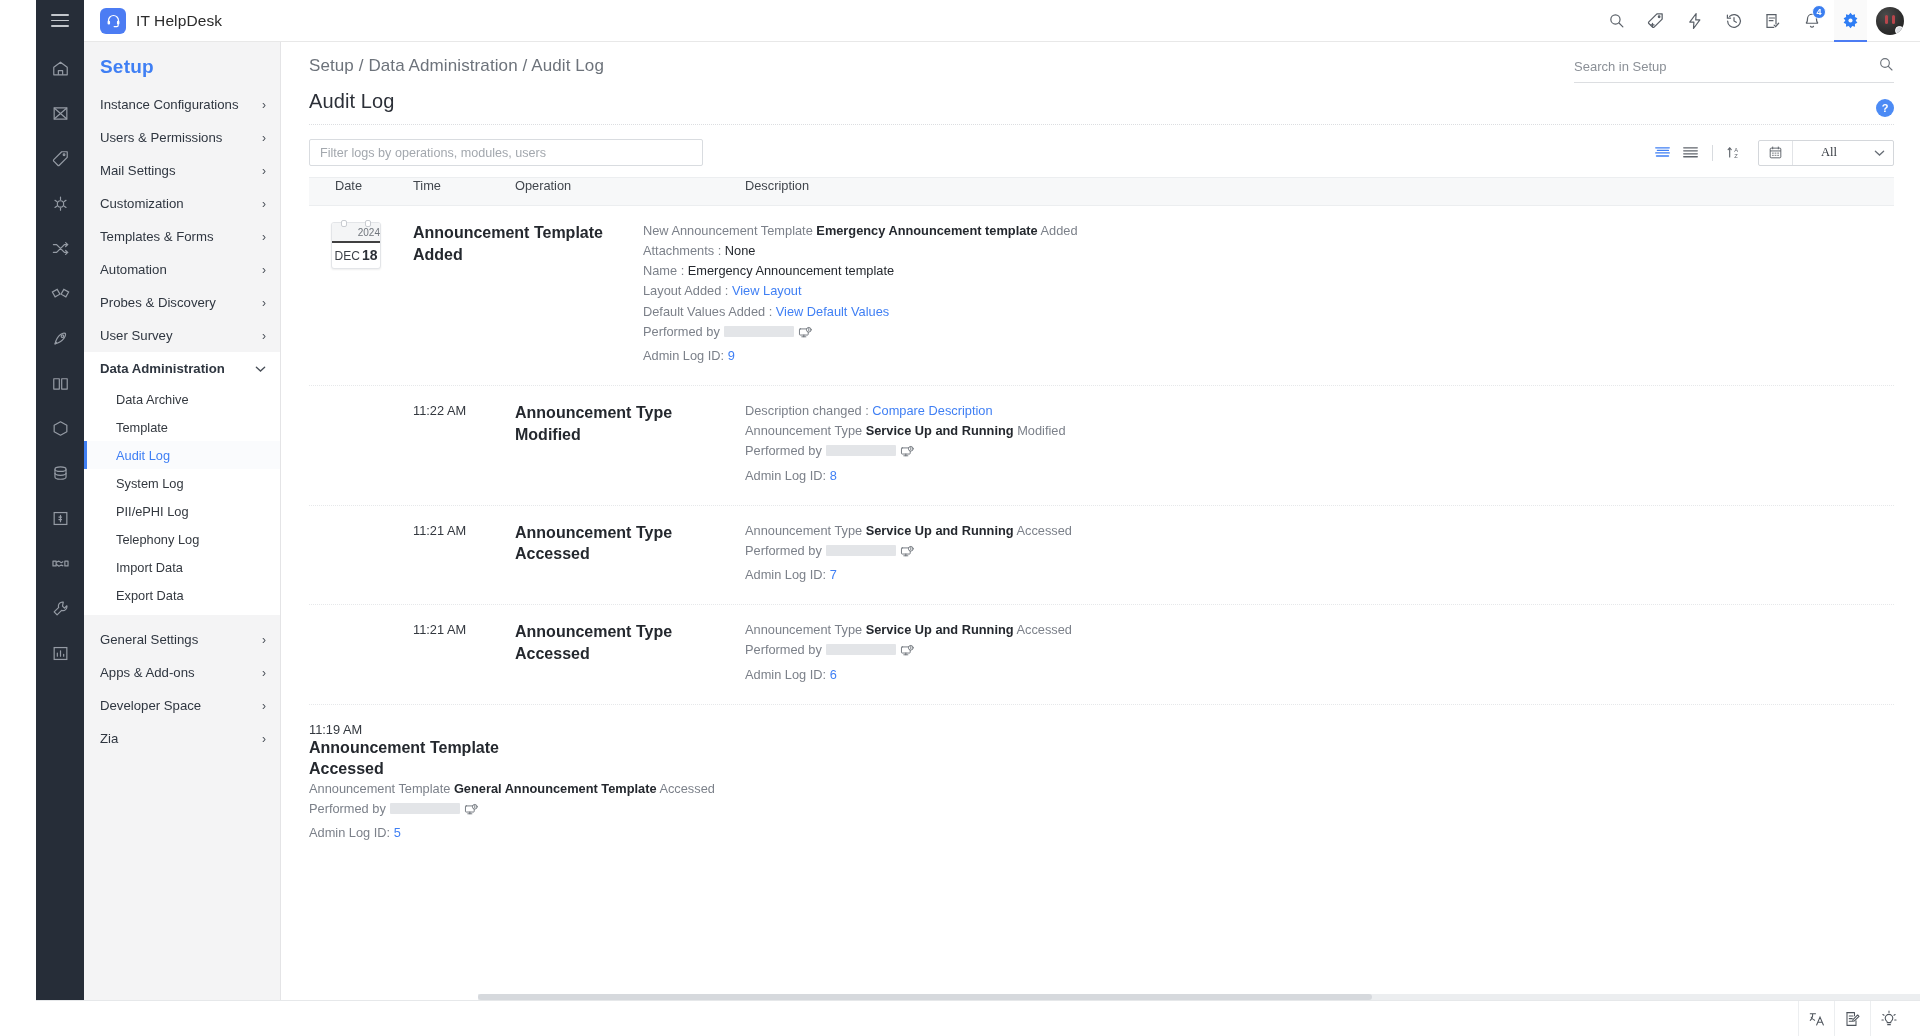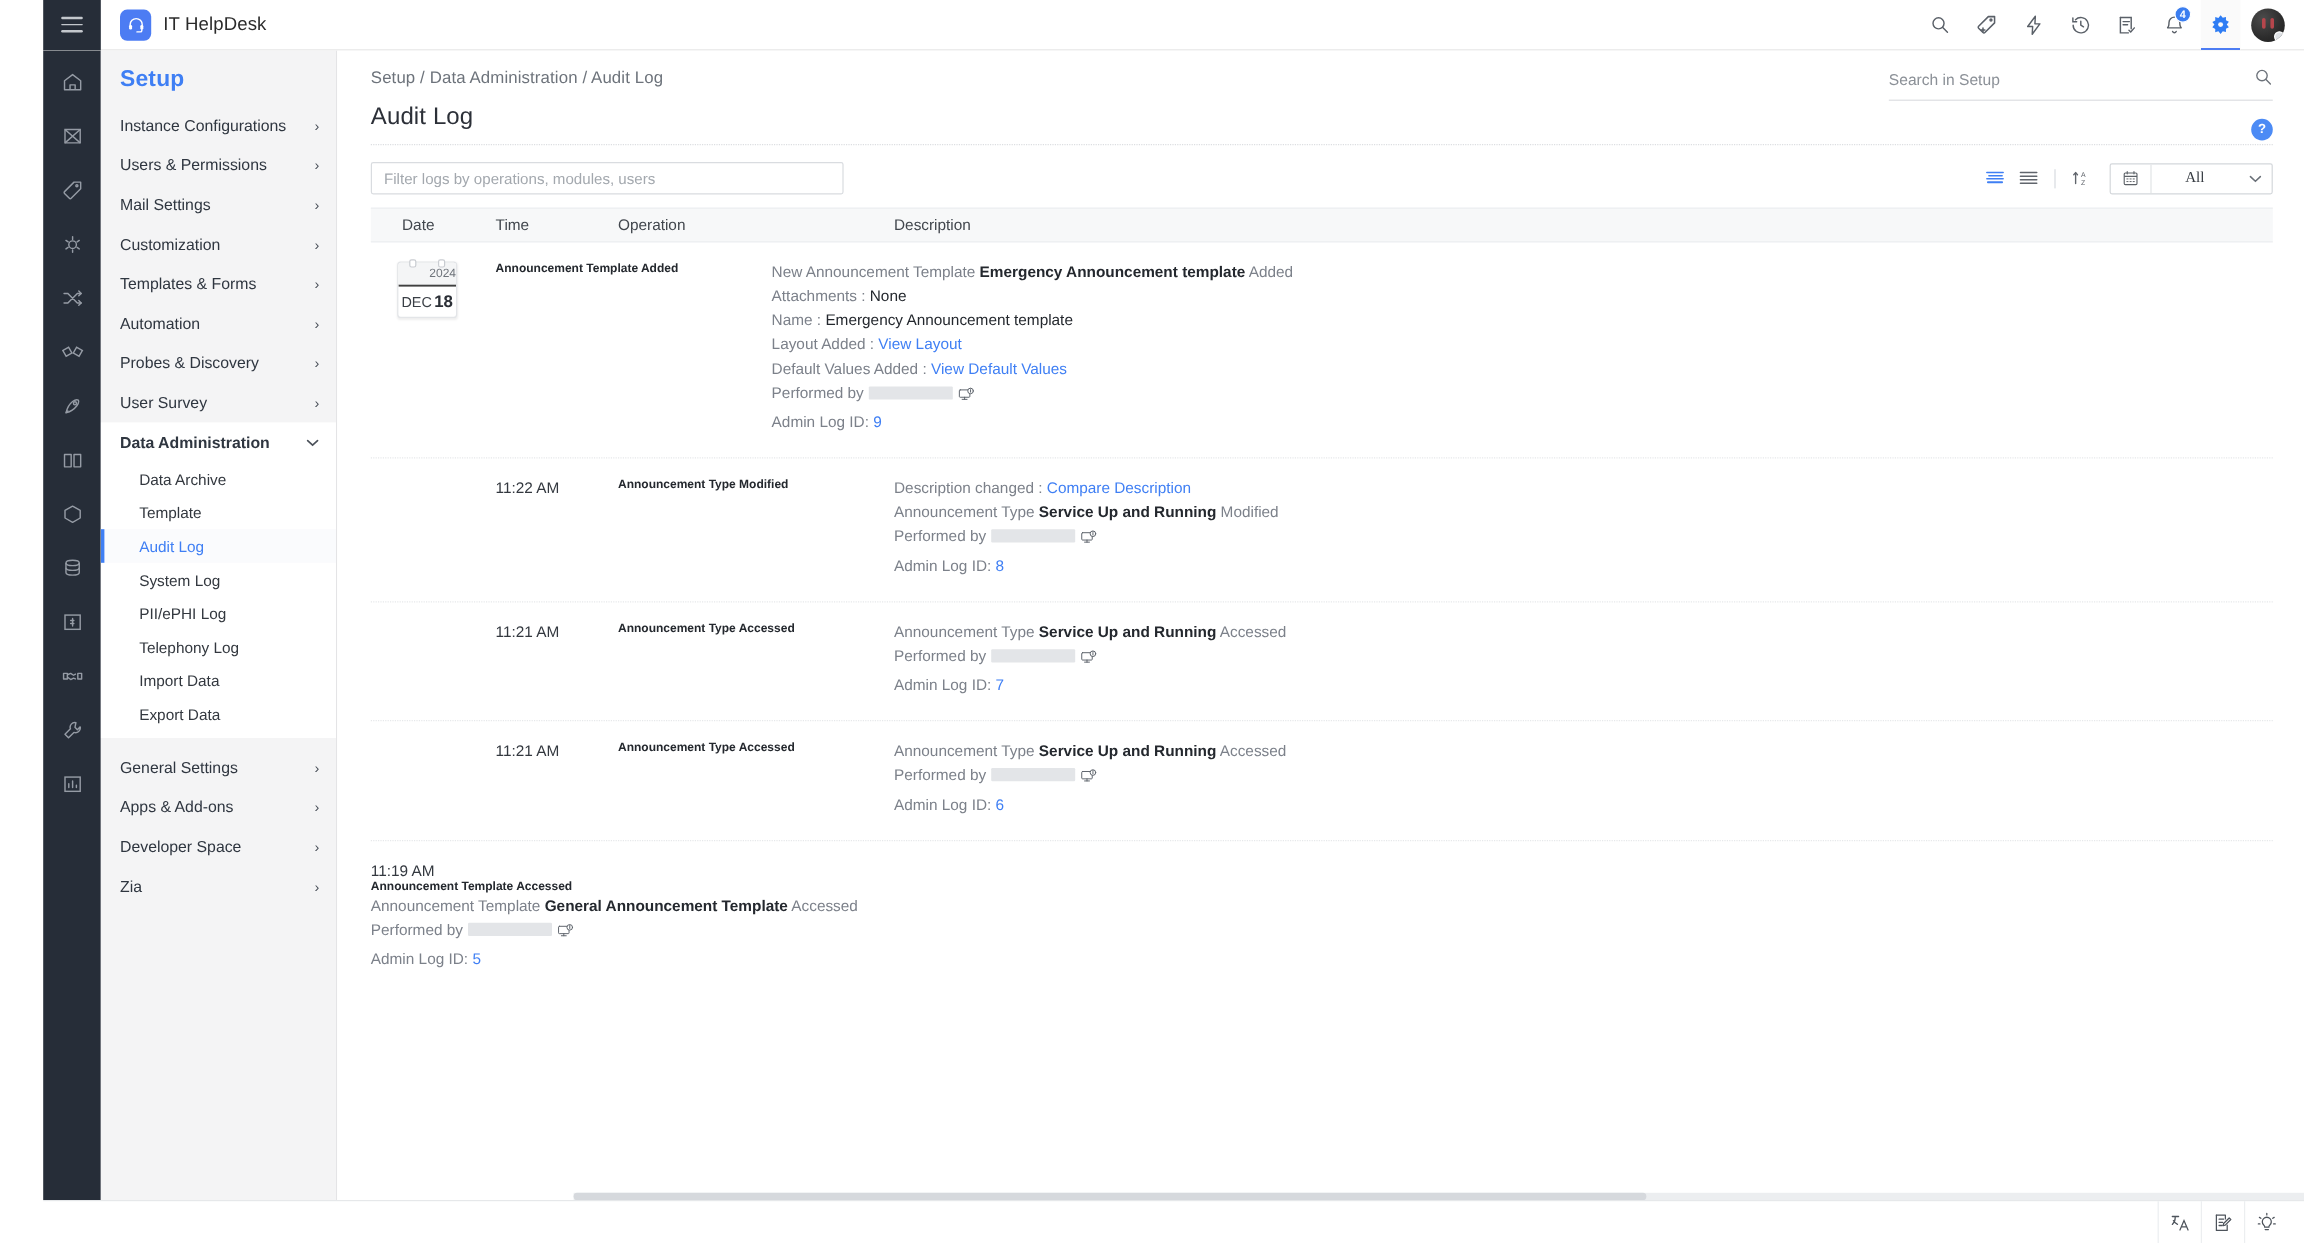--- a/index.html
+++ b/index.html
@@ -94,7 +94,7 @@
   
   .main { flex: 1 1 auto; background: #fff; display: flex; flex-direction: column; min-width: 0; position: relative; }
   .main-head { padding: 14px 26px 0 28px; position: relative; }
-  .breadcrumb { font-size: 14px; color: #6d737b; letter-spacing: .1px; }
+  .breadcrumb { font-size: 17px; color: #6d737b; letter-spacing: .1px; }
   .page-title { font-size: 20px; color: #2c3038; margin-top: 14px; letter-spacing: .1px; }
   .title-rule { border-bottom: 1px dotted #dcdee1; margin-top: 11px; }
 

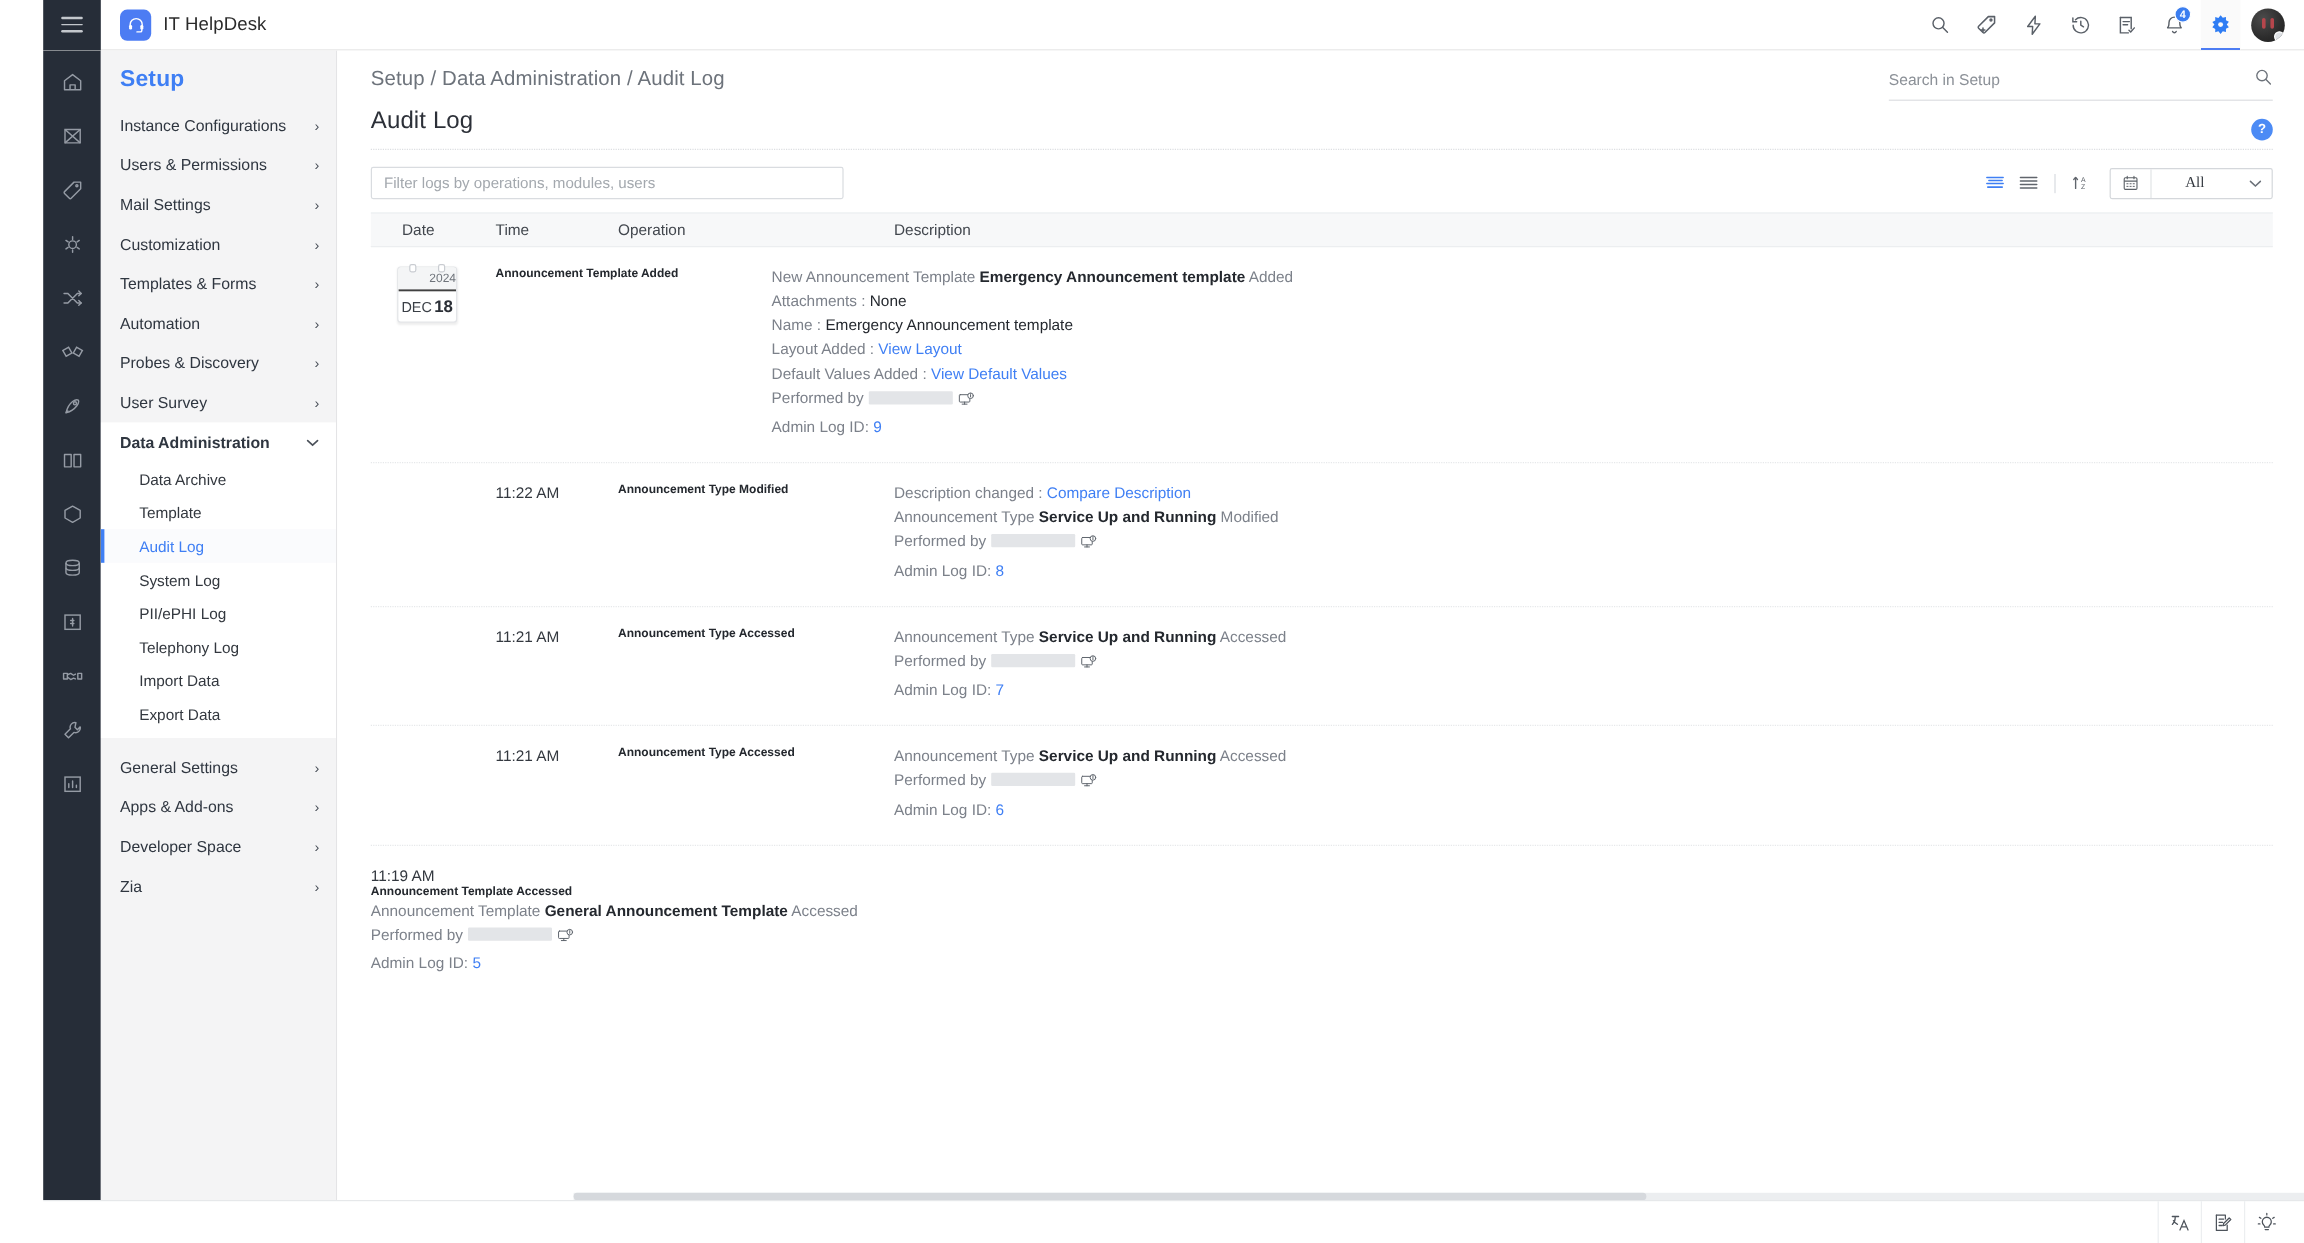--- a/index.html
+++ b/index.html
@@ -145,7 +145,7 @@
   .table-wrap { margin: 11px 26px 0 28px; flex: 1 1 auto; min-height: 0; }
   .thead {
     display: flex; background: #f7f8f9; border-top: 1px solid #eceef0; border-bottom: 1px solid #eceef0;
-    height: 29px; align-items: center; font-size: 12.8px; color: #41464d;
+    height: 29px; align-items: flex-start; font-size: 12.8px; color: #41464d;
   }
   .col-date { width: 104px; padding-left: 26px; }
   .col-time { width: 102px; }

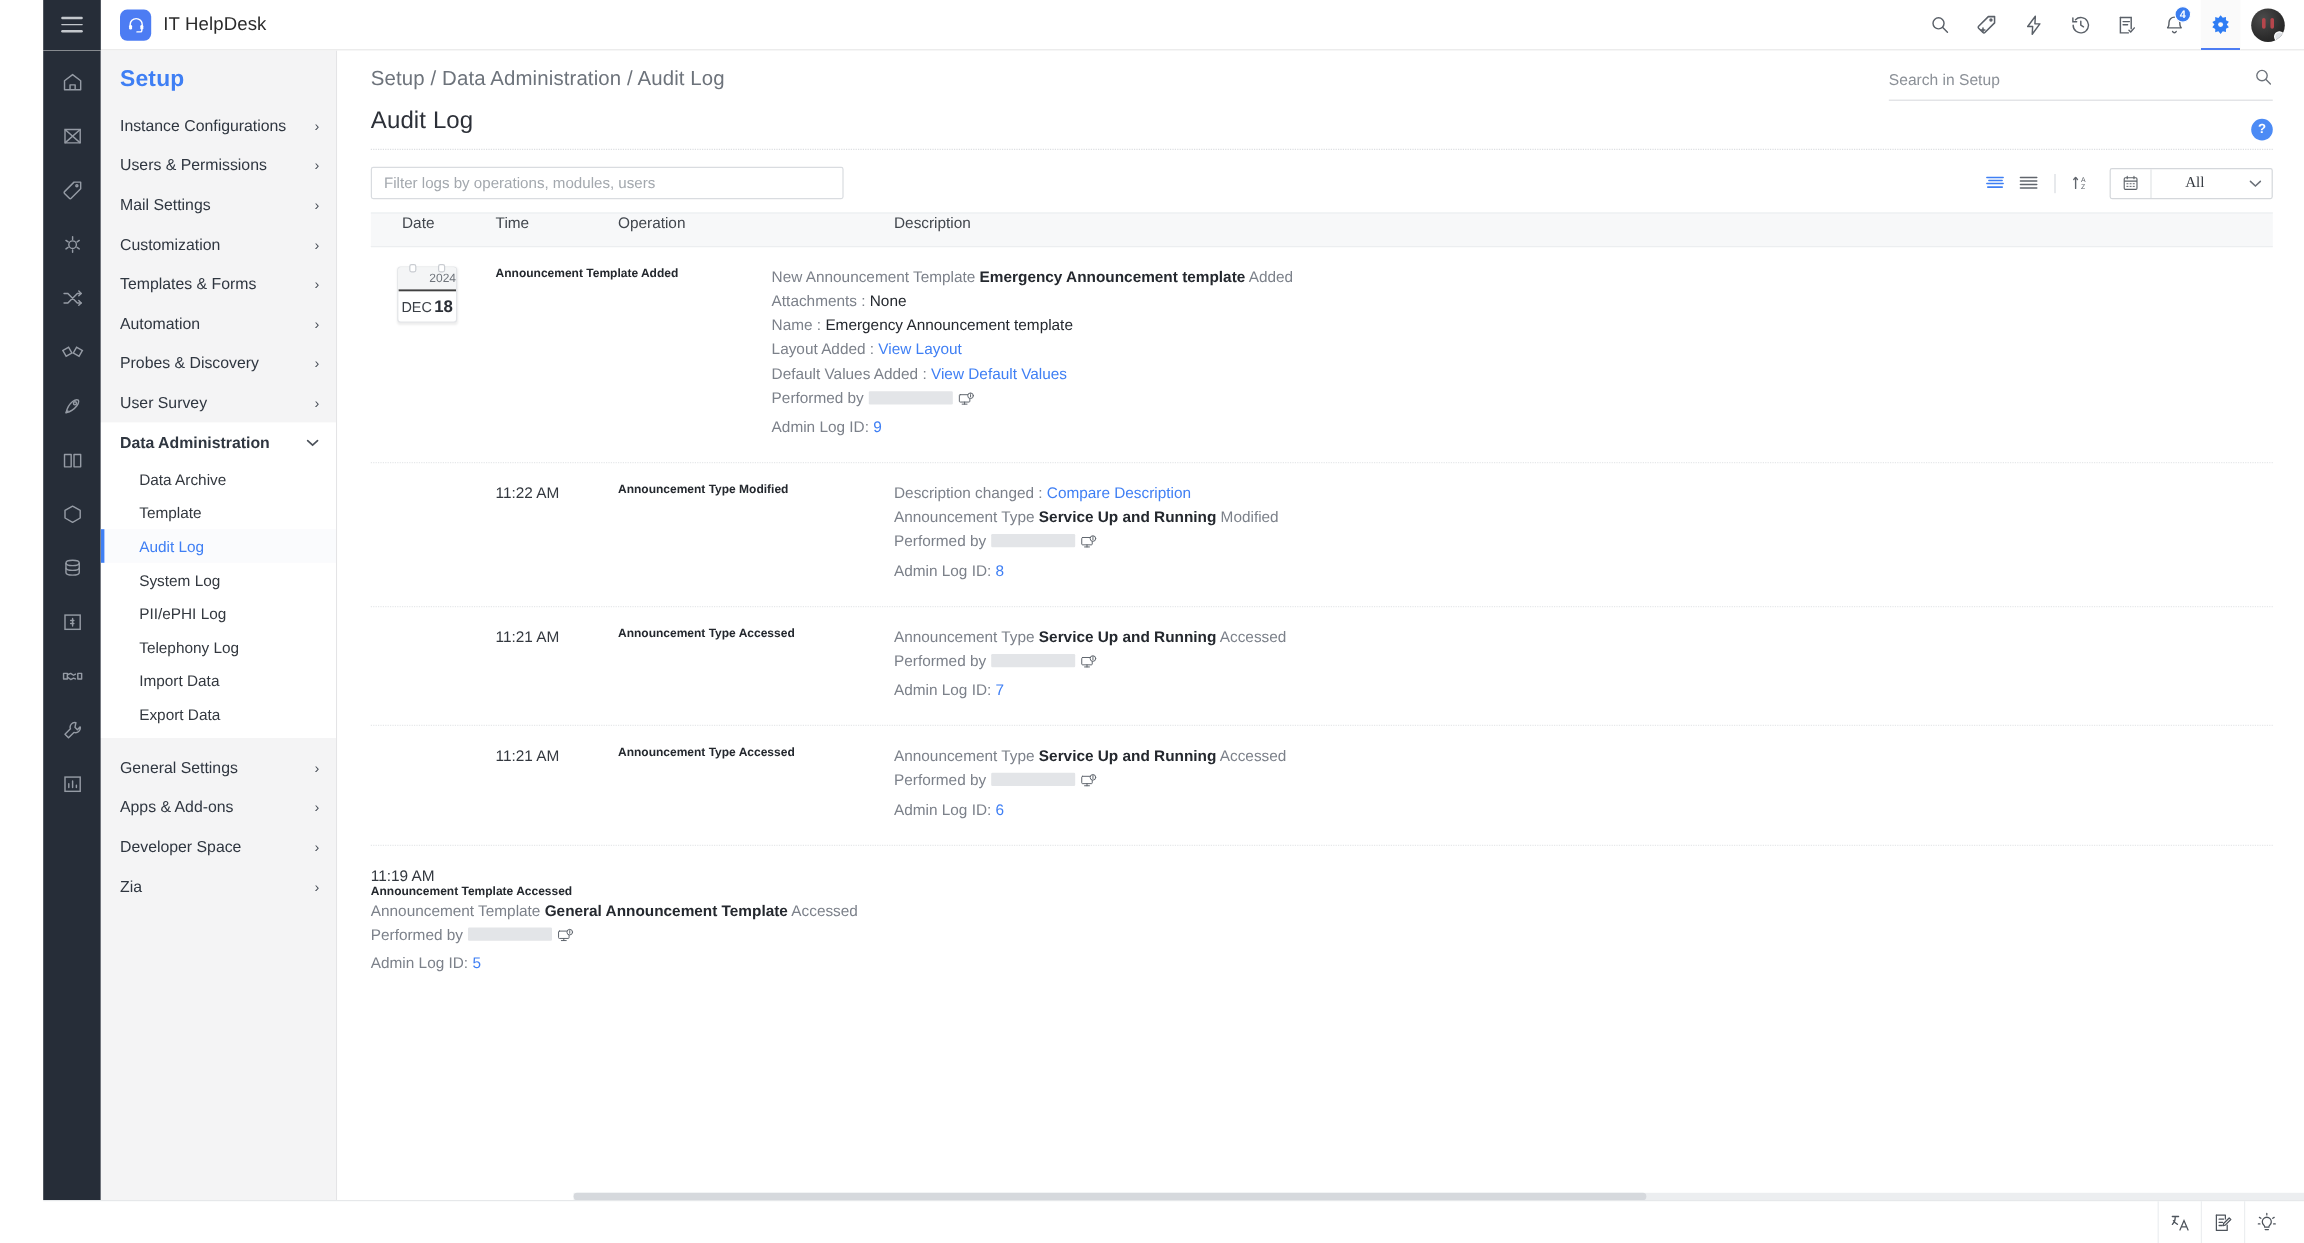--- a/index.html
+++ b/index.html
@@ -156,7 +156,7 @@
   .trow:last-child { border-bottom: none; flex-direction: column; }
   .cell-date { width: 104px; padding-left: 22px; }
   .cell-time { width: 102px; font-size: 12.8px; color: #33383f; padding-top: 1px; }
-  .cell-oper { width: 230px; font-size: 10px; font-weight: bold; color: #24282e; line-height: 1.35; padding-right: 18px; }
+  .cell-oper { width: 230px; font-size: 16px; font-weight: bold; color: #24282e; line-height: 1.35; padding-right: 18px; }
   .cell-desc { flex: 1 1 auto; font-size: 12.8px; color: #7c818a; line-height: 1.42; }
   .cell-desc .b { color: #24282e; font-weight: bold; }
   .cell-desc .v { color: #24282e; }

